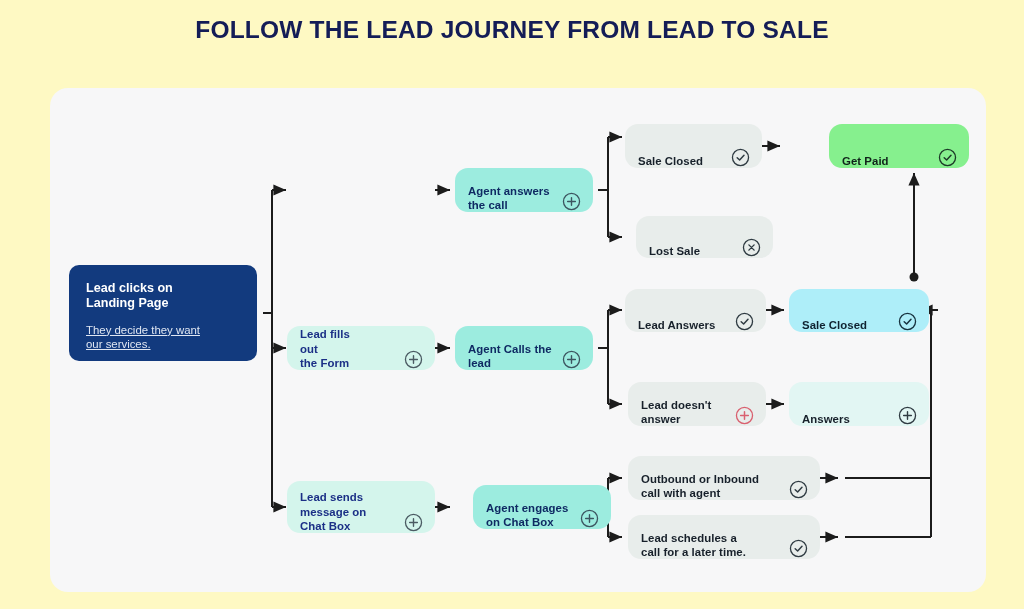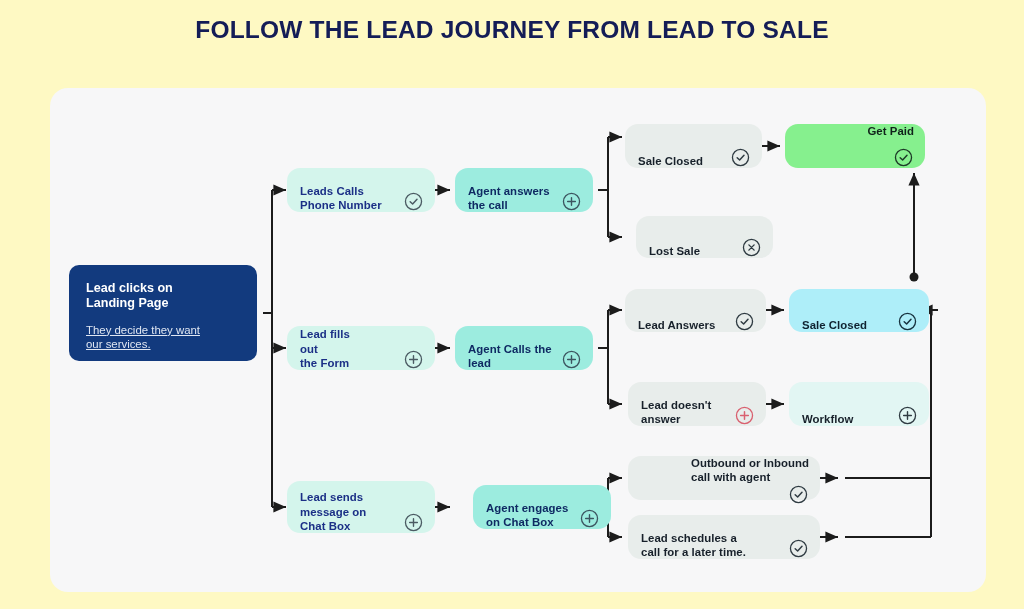--- a/index.html
+++ b/index.html
@@ -218,7 +218,7 @@
     </span>
   </div>
 
-  <div class="node pal-green" style="left:785px; top:124px; width:140px; height:44px;flex-direction:column;">
+  <div class="node pal-green" style="left:829px; top:124px; width:140px; height:44px;">
     <span class="label">Get Paid</span>
     <span class="ico">
       <svg viewBox="0 0 24 24" width="21" height="21" fill="none" stroke="#1d3b28" stroke-width="1.5">

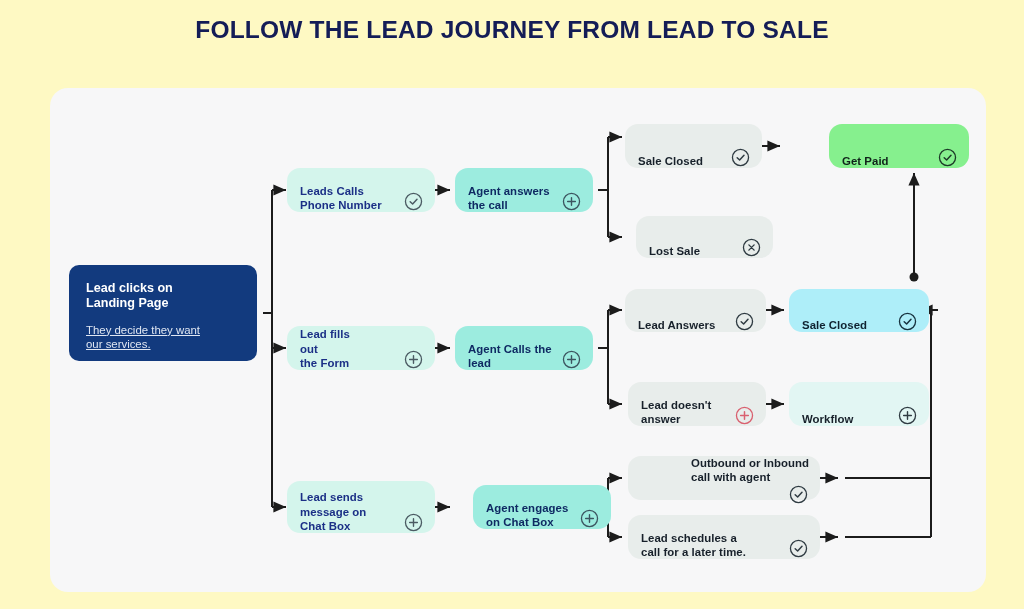--- a/index.html
+++ b/index.html
@@ -186,16 +186,6 @@
 our services.</div>
   </div>
 
-  <div class="node pal-mint" style="left:287px; top:168px; width:148px; height:44px;">
-    <span class="label">Leads Calls
-Phone Number</span>
-    <span class="ico">
-      <svg viewBox="0 0 24 24" width="21" height="21" fill="none" stroke="#4b5b63" stroke-width="1.5">
-        <circle cx="12" cy="12" r="9.2"></circle>
-        <path d="M8.2 12.2 L11 14.8 L16 9.4" stroke-width="1.7" stroke-linecap="round" stroke-linejoin="round"></path>
-      </svg>
-    </span>
-  </div>
 
   <div class="node pal-teal" style="left:455px; top:168px; width:138px; height:44px;">
     <span class="label">Agent answers

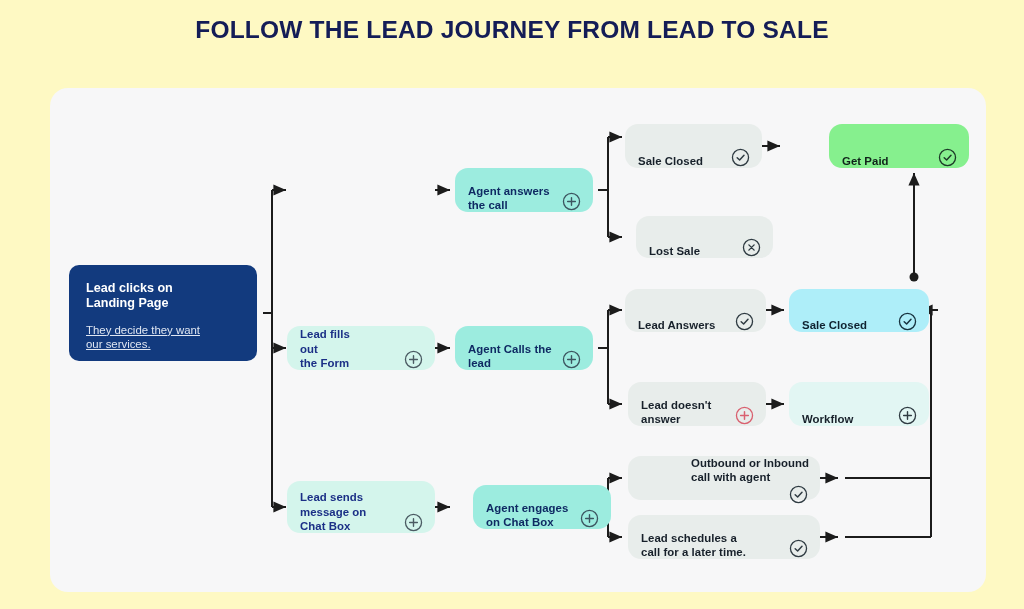--- a/index.html
+++ b/index.html
@@ -282,7 +282,7 @@
   </div>
 
   <div class="node pal-pale" style="left:789px; top:382px; width:140px; height:44px;">
-    <span class="label">Workflow</span>
+    <span class="label">Answers</span>
     <span class="ico">
       <svg viewBox="0 0 24 24" width="21" height="21" fill="none" stroke="#2f3b42" stroke-width="1.5">
         <circle cx="12" cy="12" r="9.2"></circle>

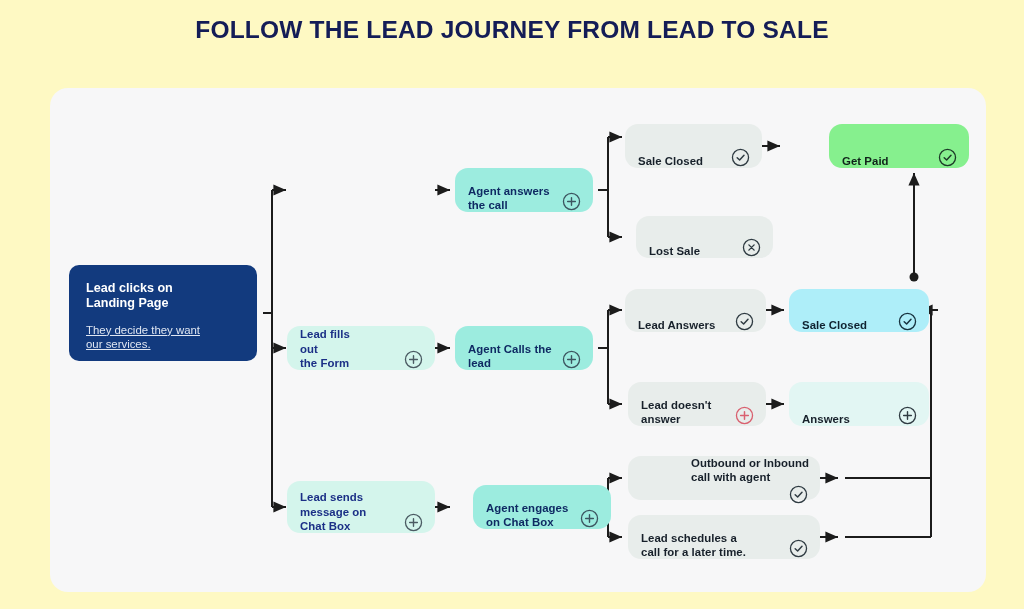--- a/index.html
+++ b/index.html
@@ -314,7 +314,7 @@
     </span>
   </div>
 
-  <div class="node pal-gray" style="left:628px; top:456px; width:192px; height:44px;flex-direction:column;">
+  <div class="node pal-gray" style="left:628px; top:456px; width:192px; height:44px;">
     <span class="label">Outbound or Inbound
 call with agent</span>
     <span class="ico">

